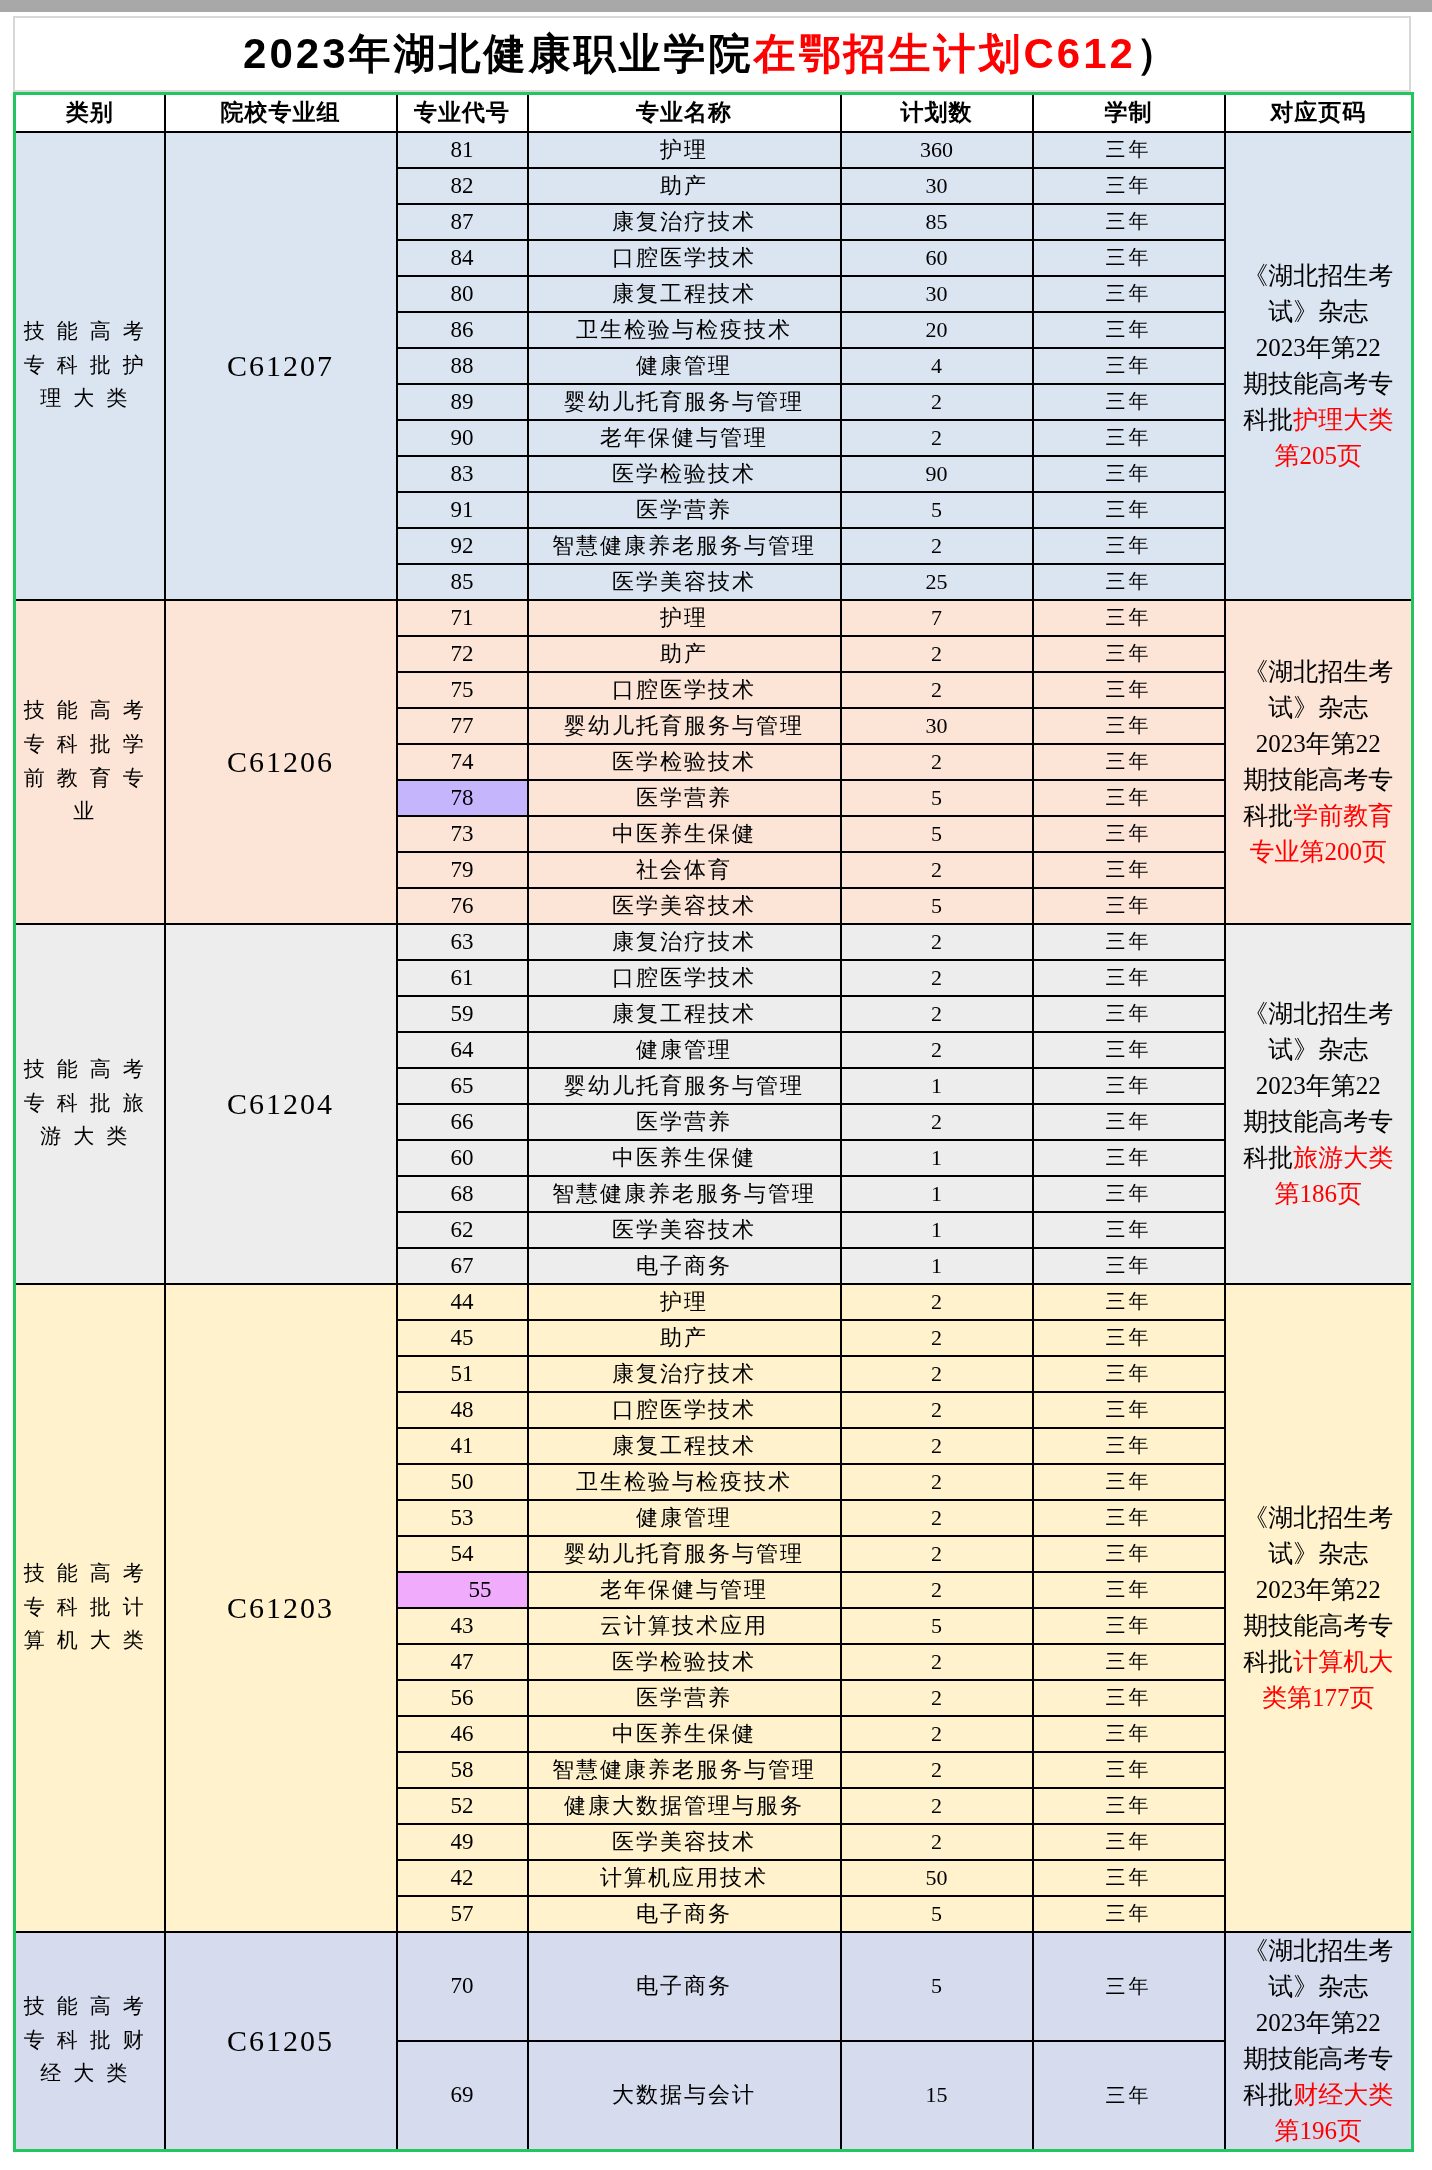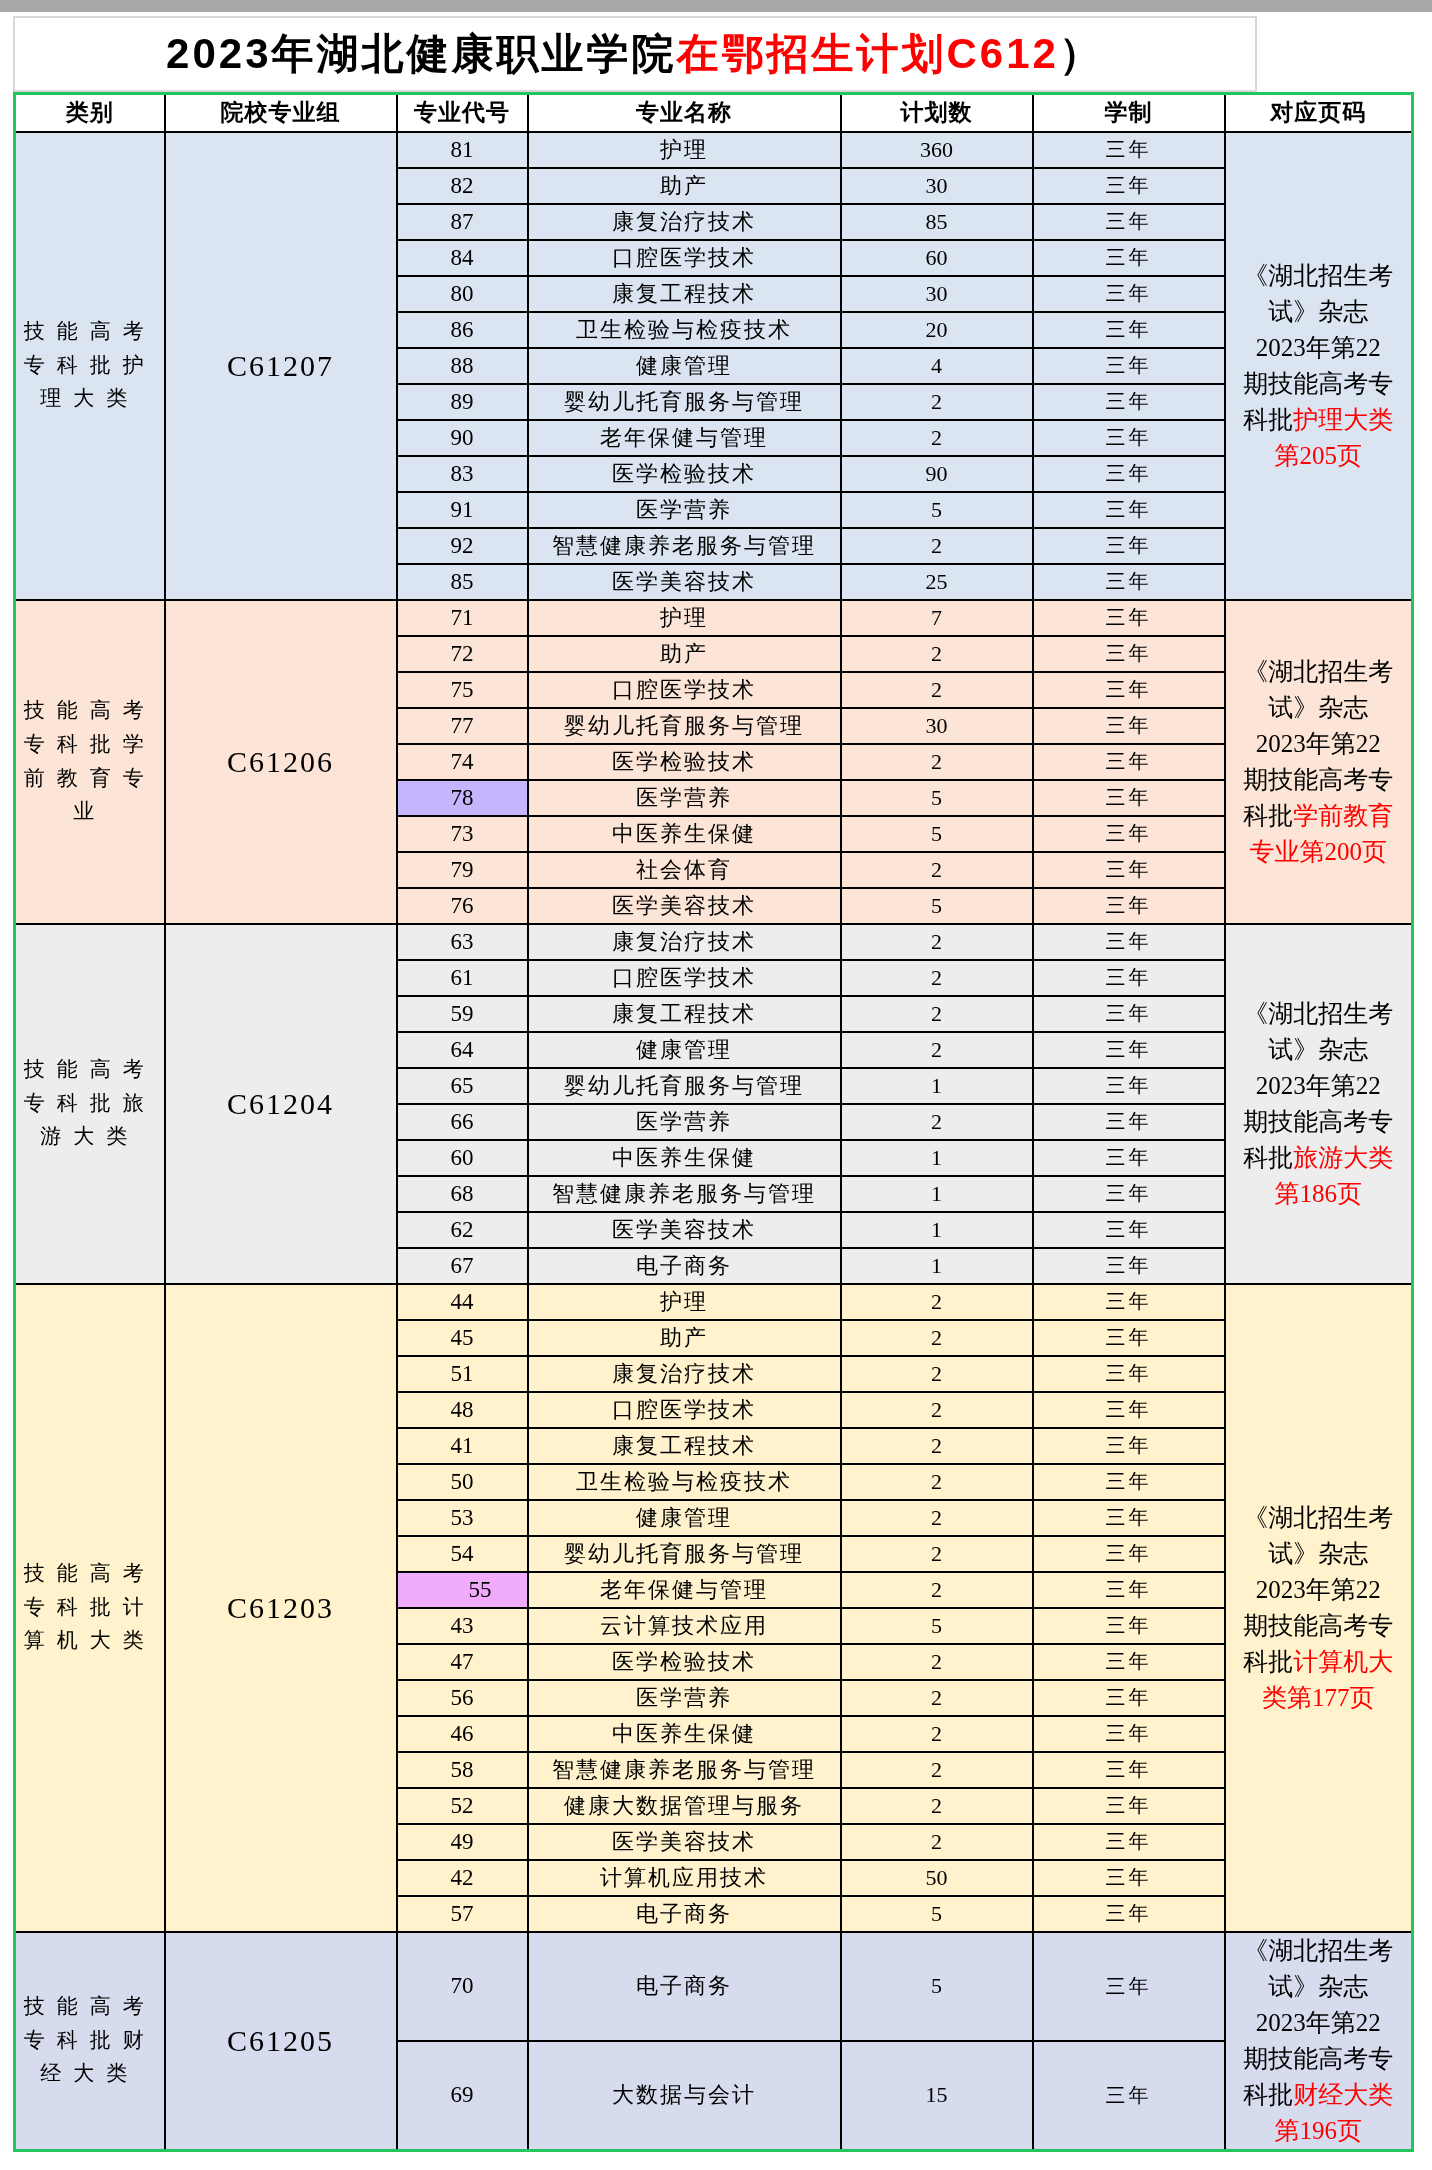--- a/index.html
+++ b/index.html
@@ -12,7 +12,7 @@
 
   .title-box {
     box-sizing:border-box;
-    width:1244px; height:76px;
+    width:1398px; height:76px;
     margin:4px auto 0 13px;
     border:2px solid #d8d8d8;
     display:flex; align-items:center; justify-content:center;

